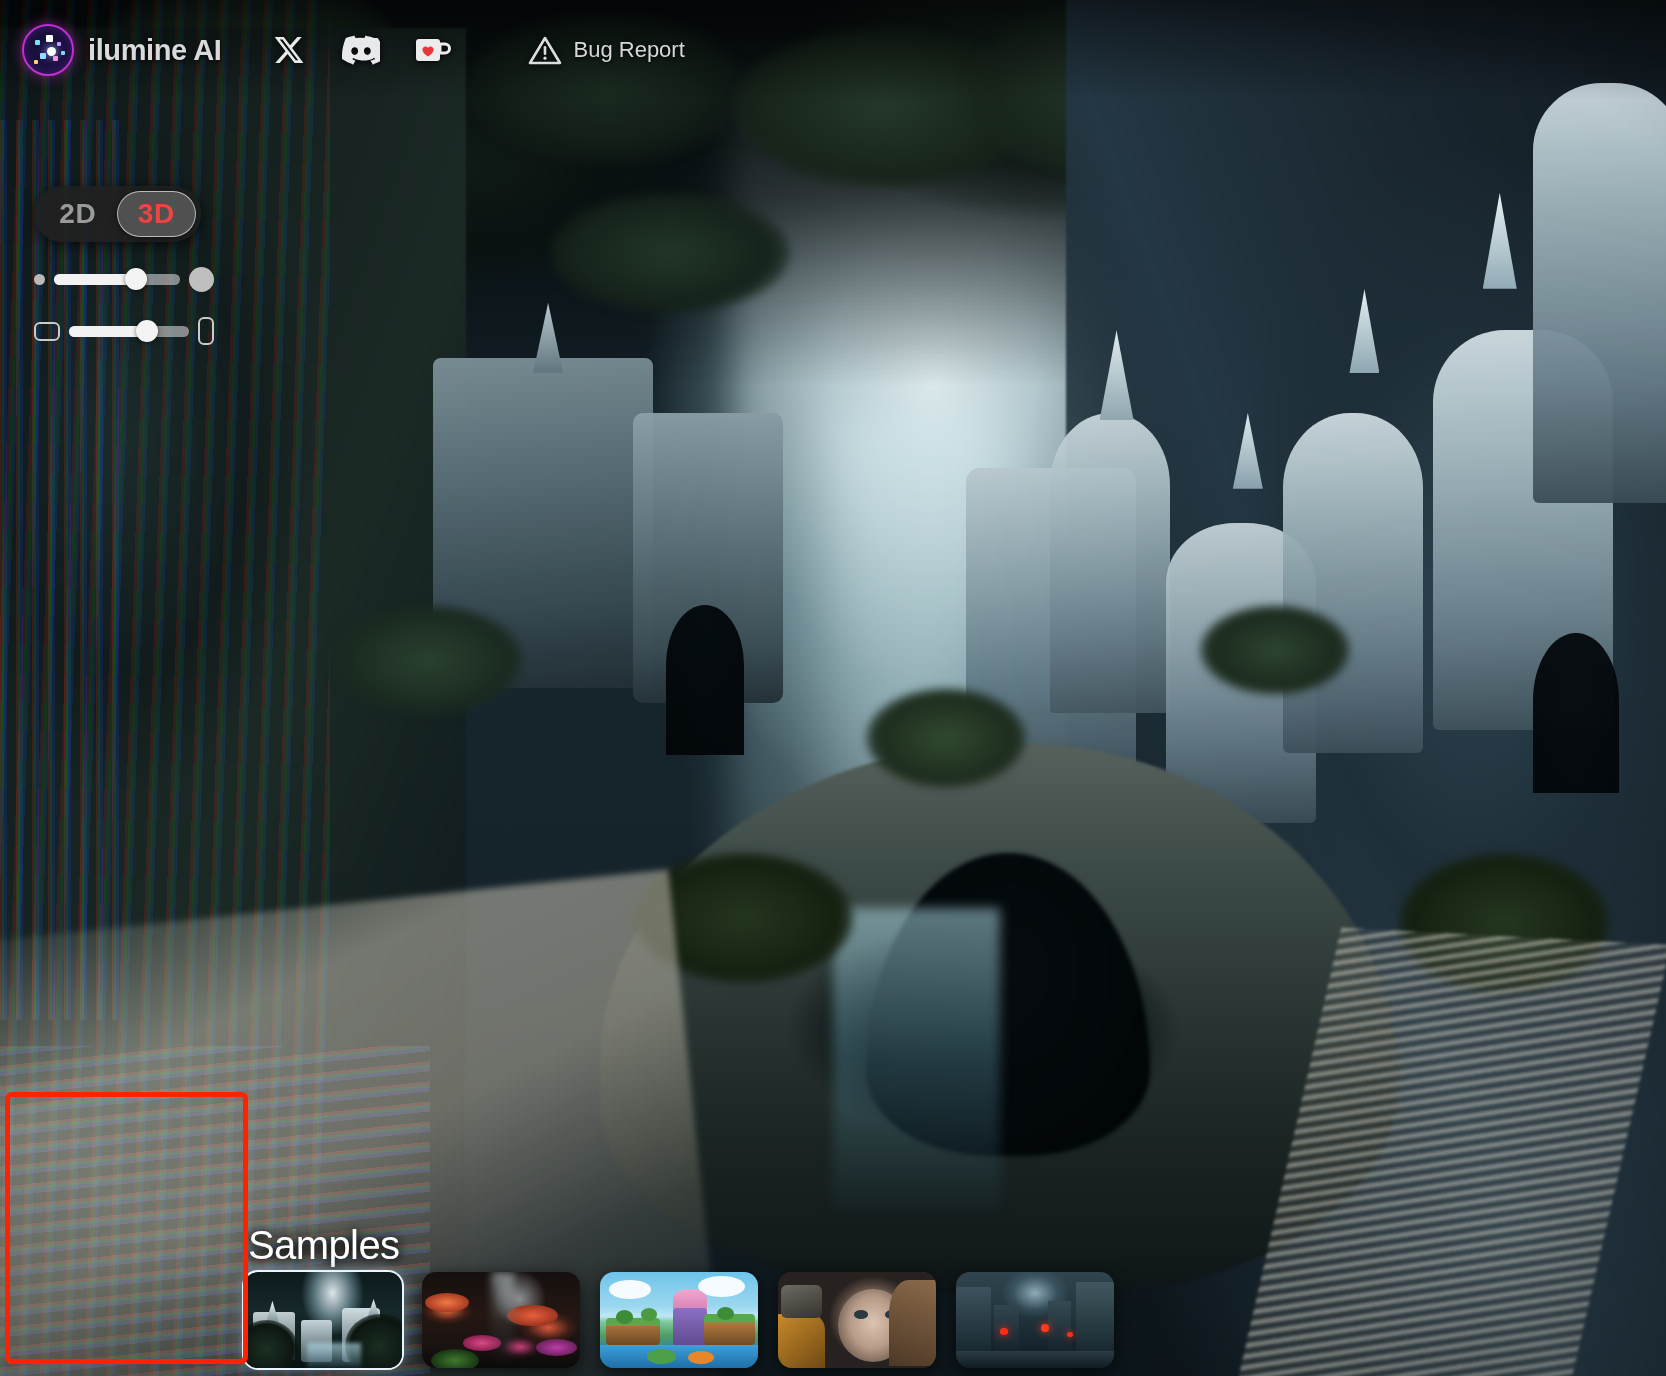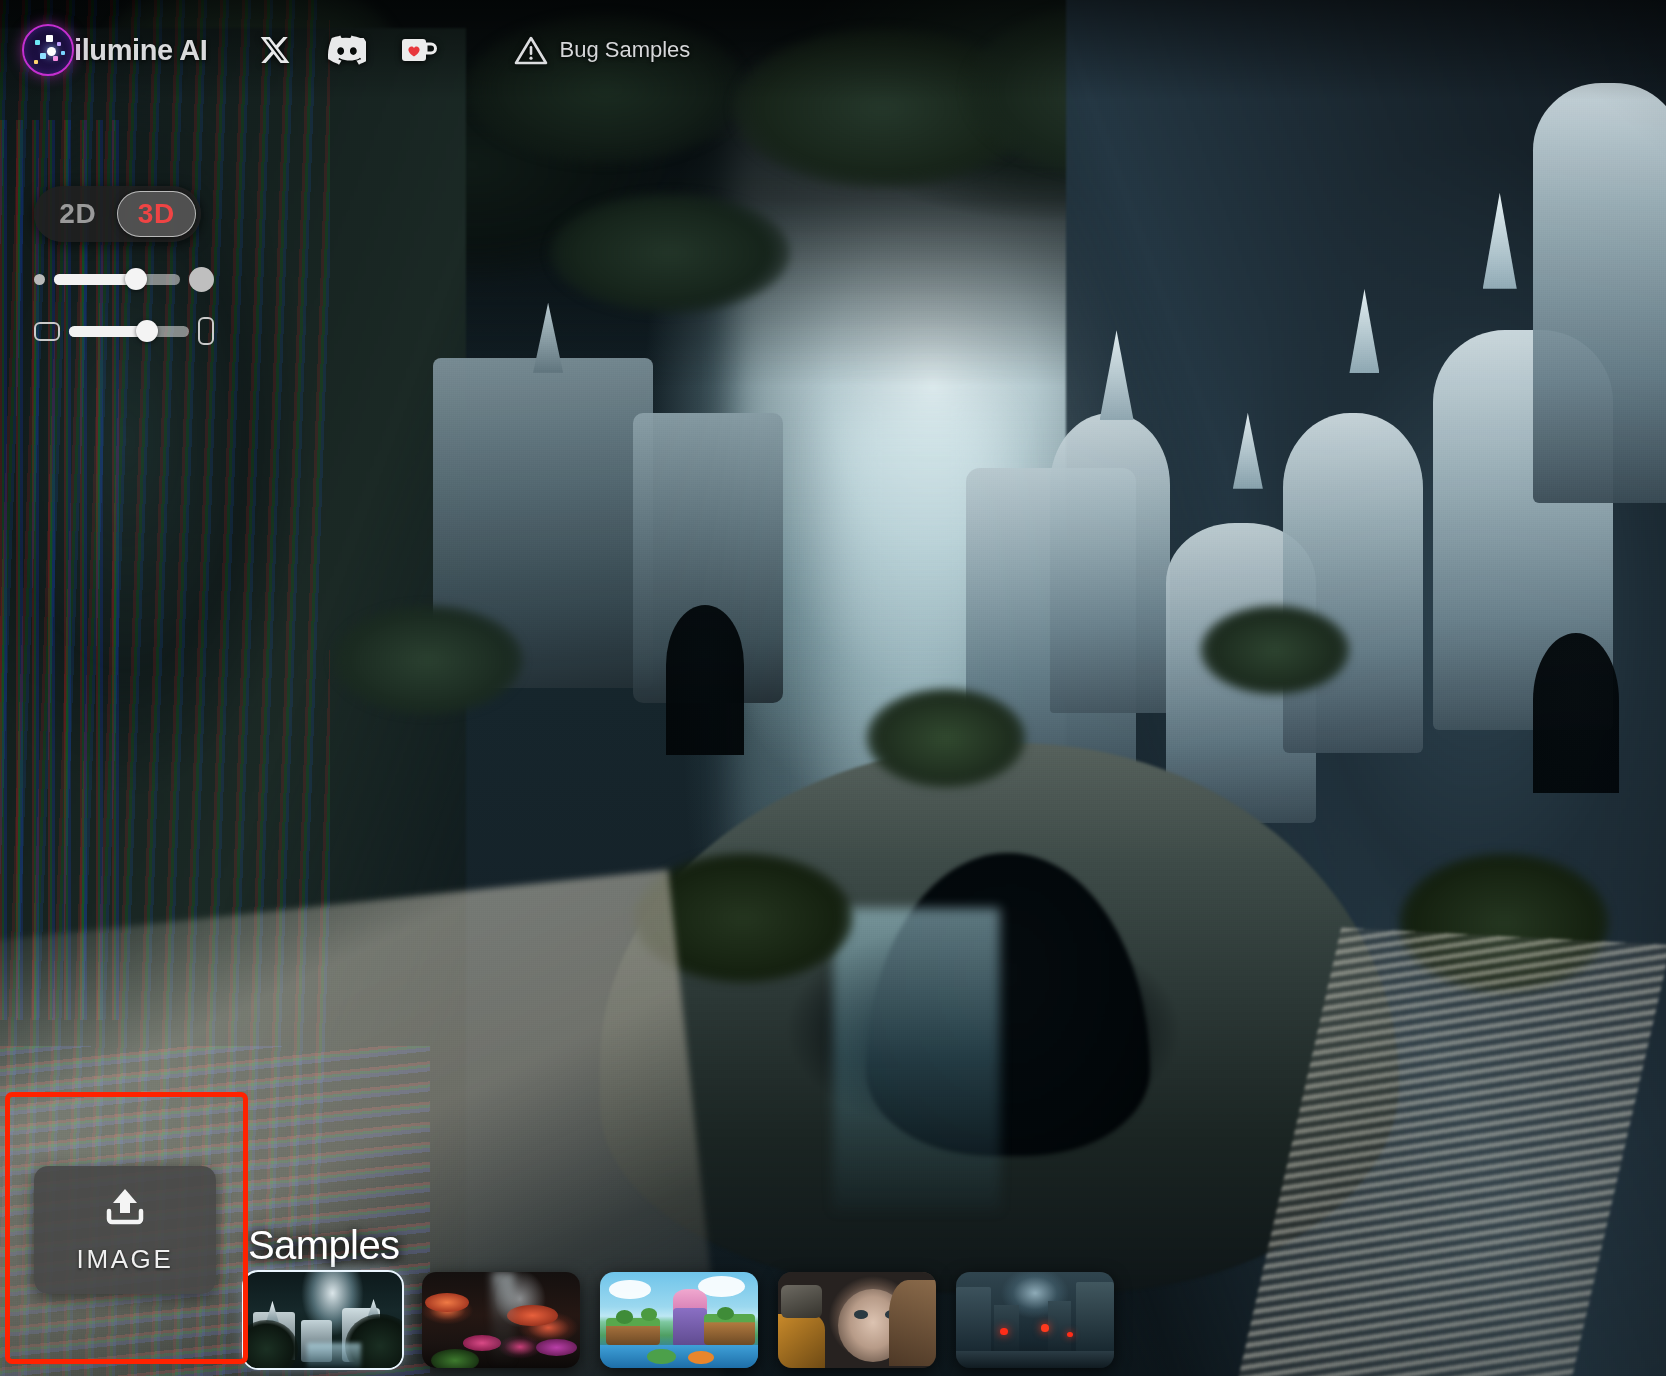--- a/index.html
+++ b/index.html
@@ -162,7 +162,7 @@
     z-index: 40;
     background: linear-gradient(180deg, rgba(0,0,0,.55) 0%, rgba(0,0,0,.22) 60%, rgba(0,0,0,0) 100%);
   }
-  #brand { display: flex; align-items: center; cursor: pointer; }
+  #brand { display: flex; align-items: center; gap: 14px; cursor: pointer; }
   .logo-orb {
     width: 52px; height: 52px; border-radius: 50%;
     background: radial-gradient(circle at 50% 55%, #241452 0%, #150c33 55%, #0c0722 100%);

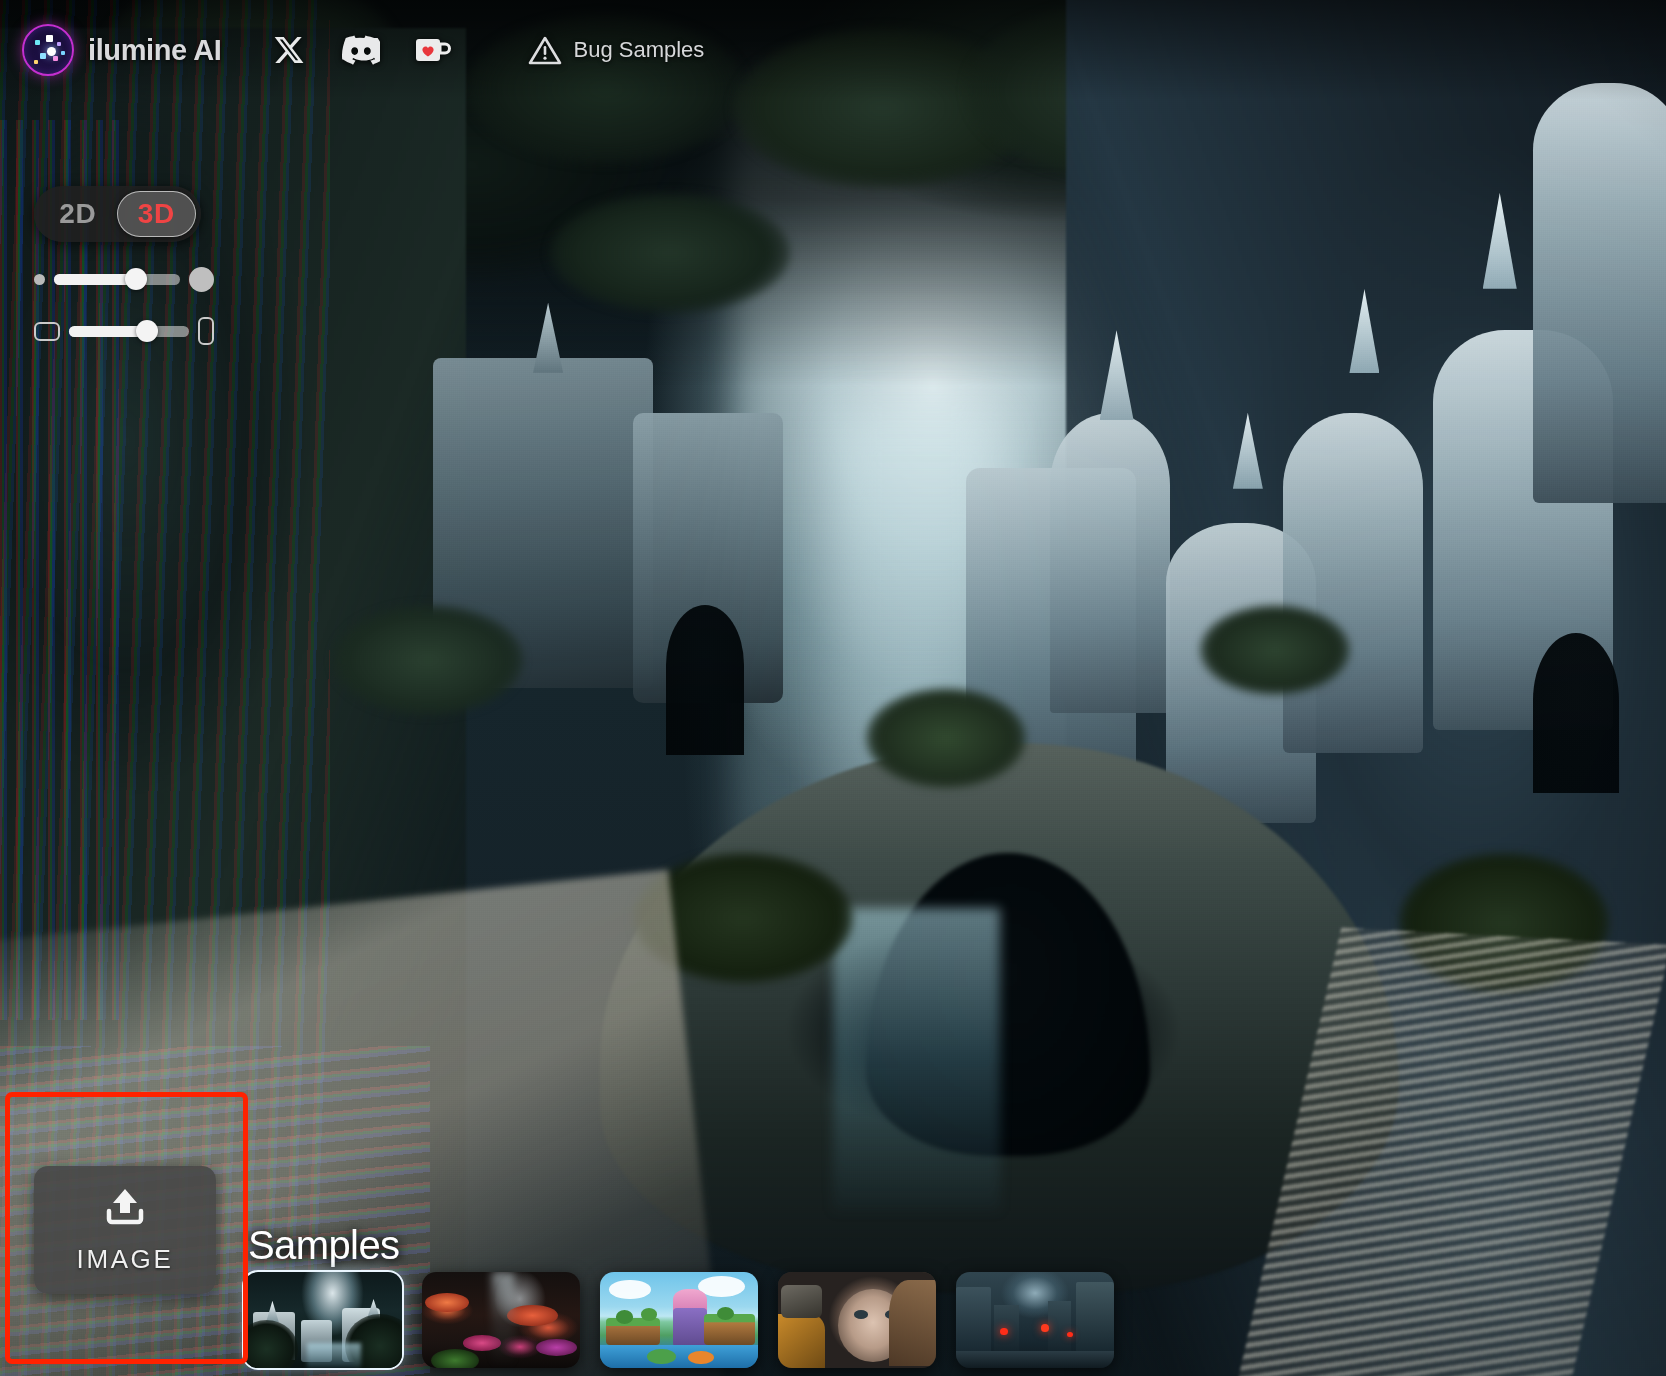--- a/index.html
+++ b/index.html
@@ -406,7 +406,7 @@
           <circle cx="17" cy="23.2" r="1.6" fill="#dcdddf"></circle>
         </svg>
       </span>
-      <span class="bug-label">Bug Samples</span>
+      <span class="bug-label">Bug Report</span>
     </div>
   </div>
 

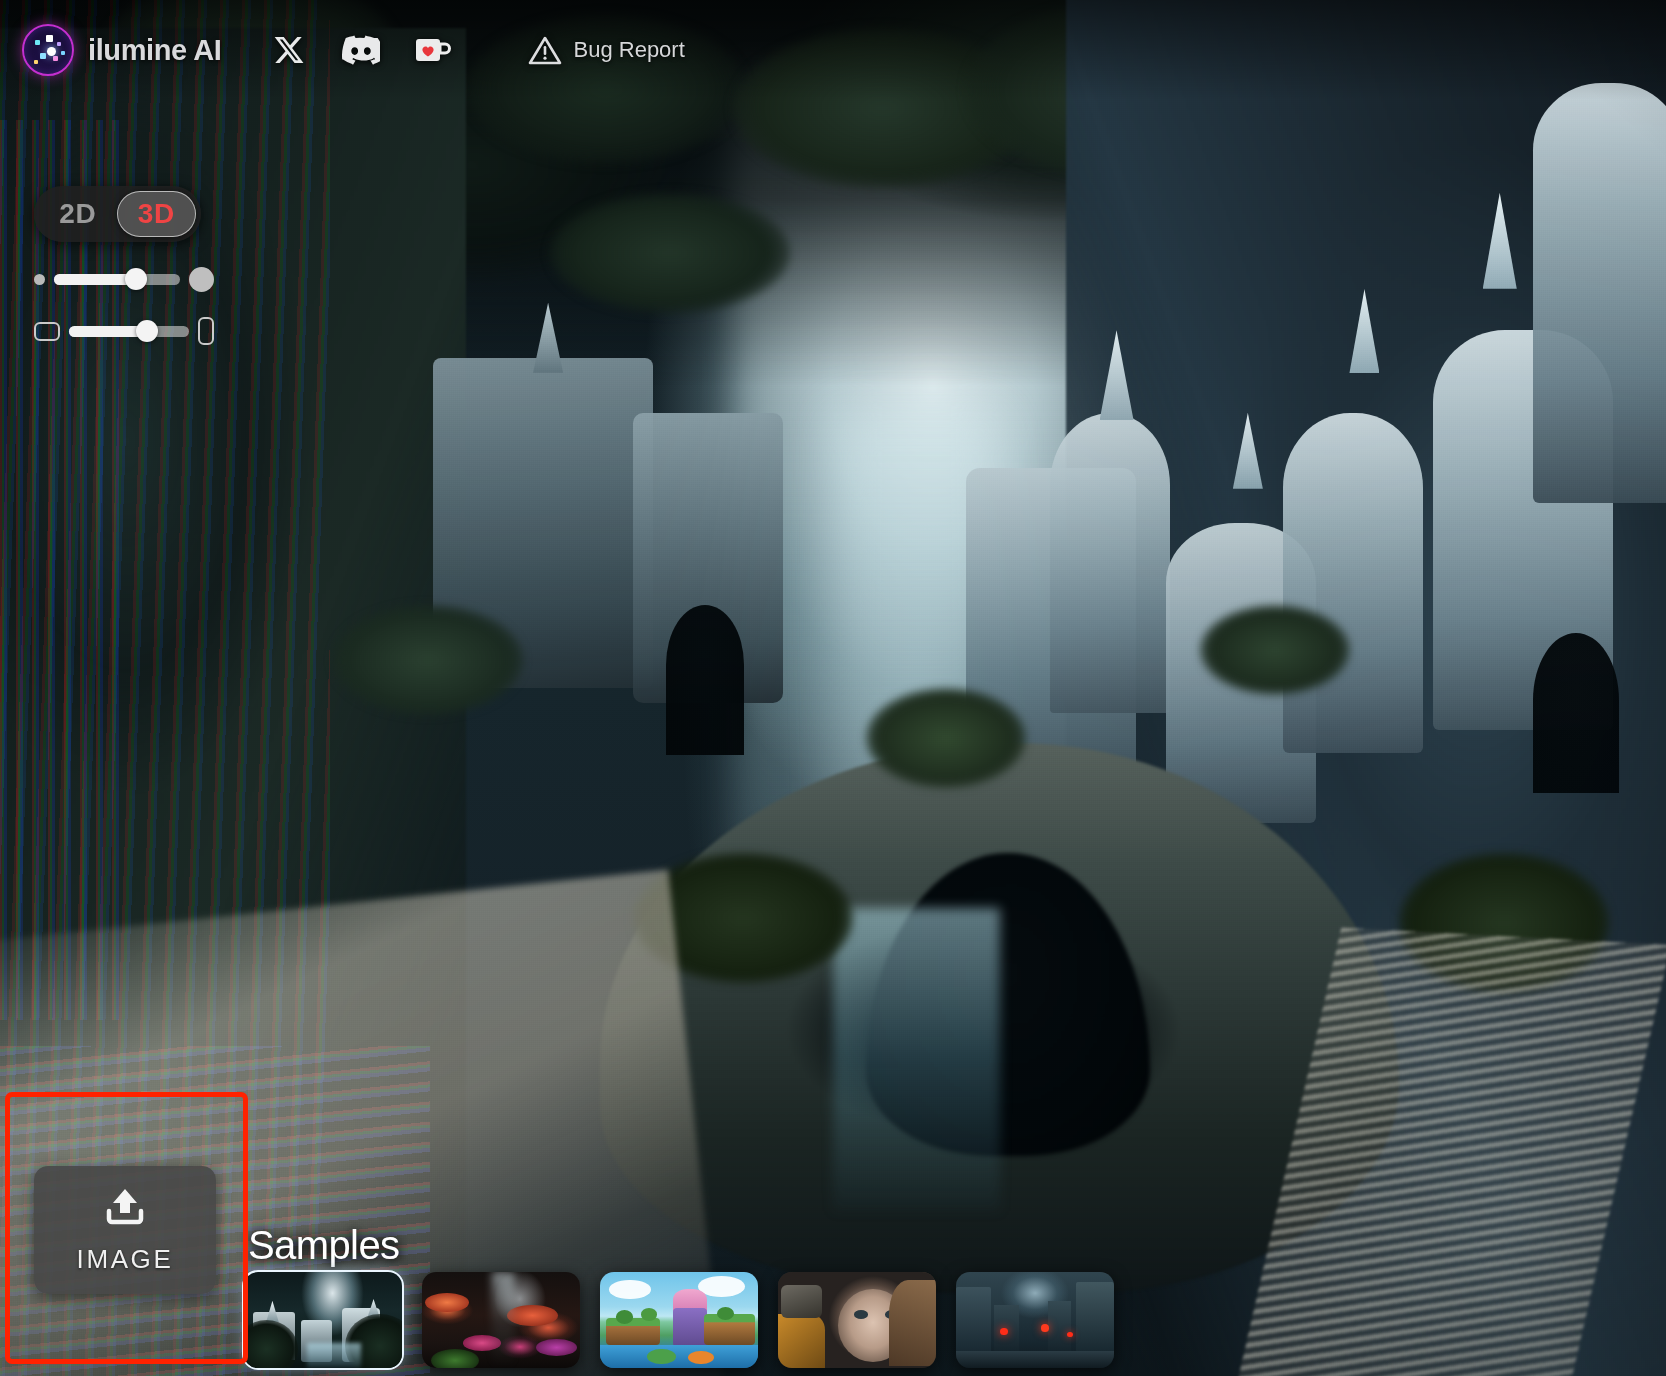--- a/index.html
+++ b/index.html
@@ -438,15 +438,6 @@
 
   <div id="uploadzone"></div>
 
-  <div id="upload-btn">
-    <span>
-      <svg width="48" height="42" viewBox="0 0 48 42" fill="#f4f4f4">
-        <path d="M24 3 L36 17 H29 V27 H19 V17 H12 Z"></path>
-        <path d="M8 25 v8 a3 3 0 0 0 3 3 h26 a3 3 0 0 0 3-3 v-8" fill="none" stroke="#f4f4f4" stroke-width="4.5" stroke-linecap="round"></path>
-      </svg>
-    </span>
-    <span class="up-label">IMAGE</span>
-  </div>
 
   <div id="samples-wrap">
     <div id="samples-title">Samples</div>

